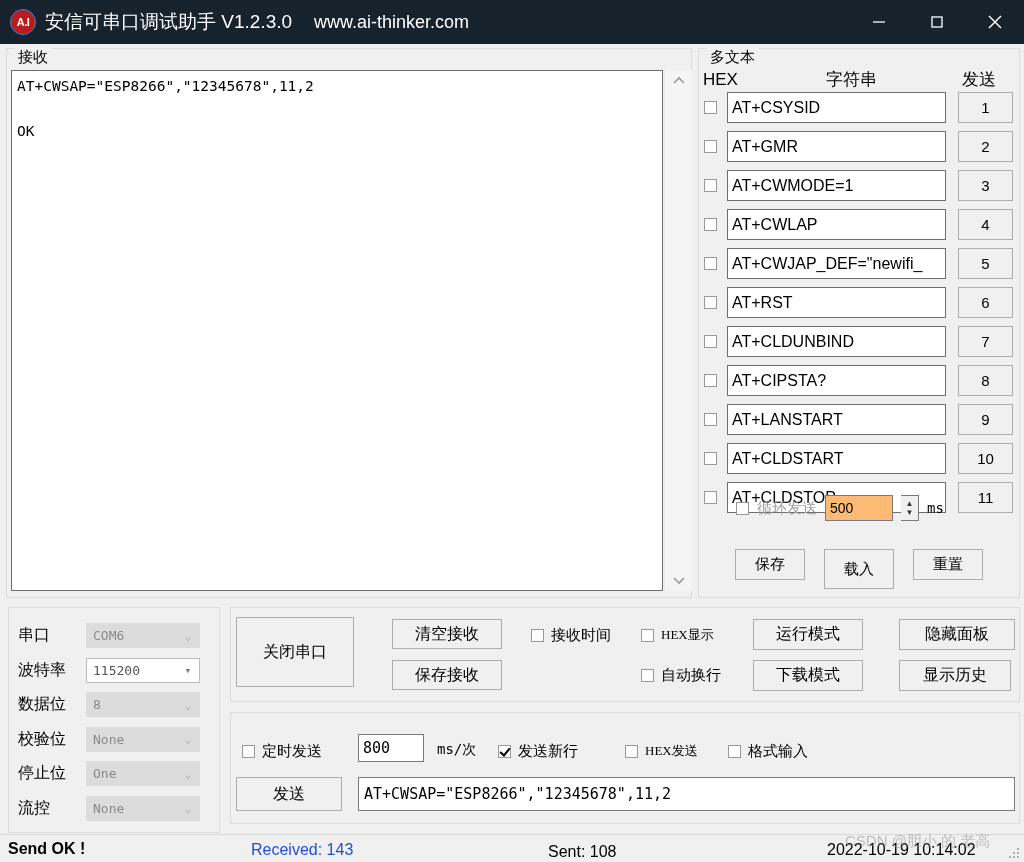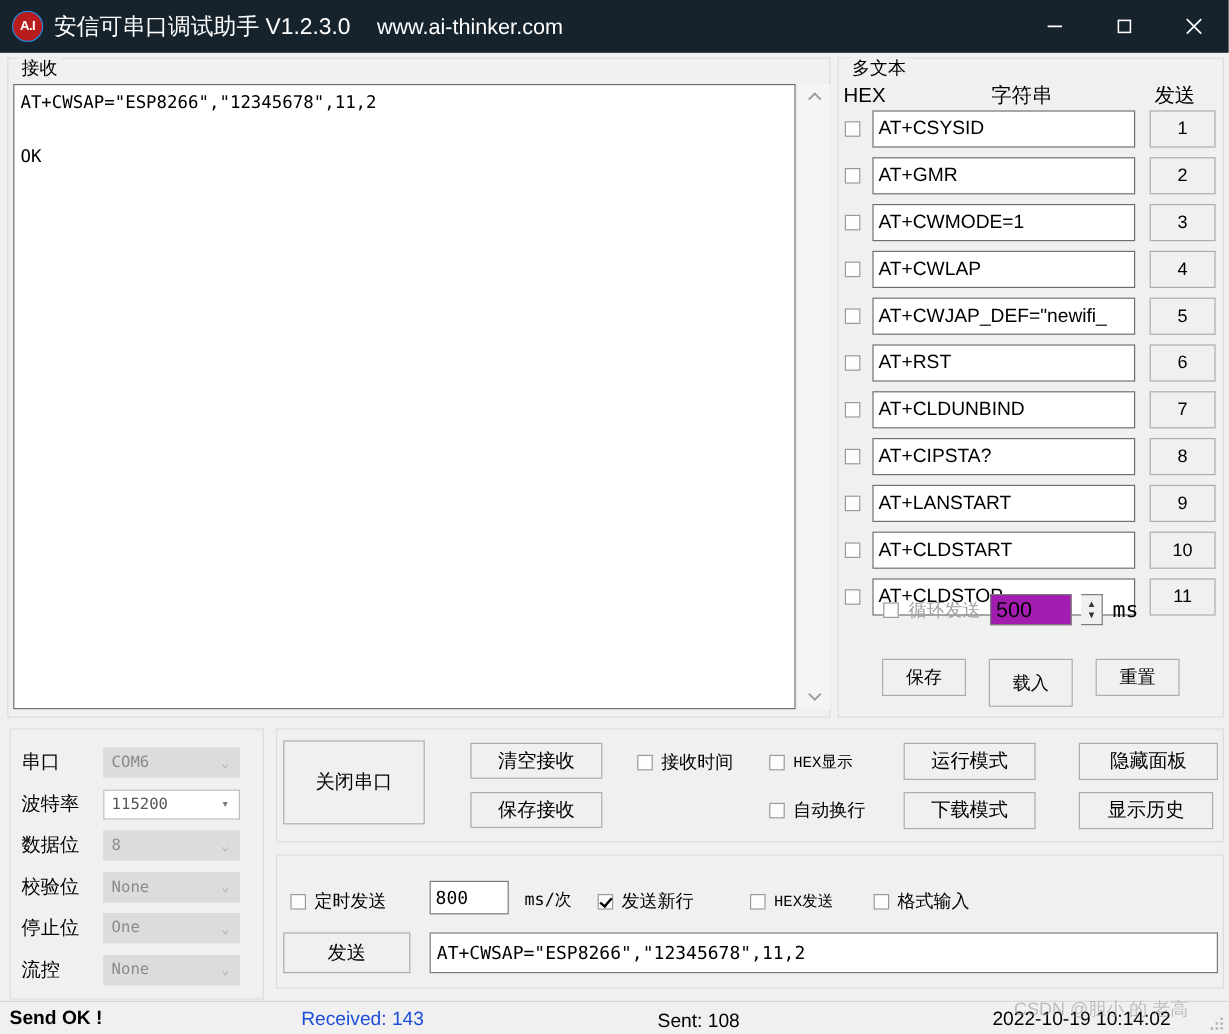--- a/index.html
+++ b/index.html
@@ -142,8 +142,8 @@
   #loop-row { position: absolute; left: 736px; top: 495px; display: flex; align-items: center; gap: 8px; }
   #loop-val {
     width: 68px; height: 26px;
-    background: #a21caf; border: 1px solid #7a7a7a;
-    font-size: 18px; color: #000;
+    background: #fdba74; border: 1px solid #7a7a7a;
+    font-size: 14px; color: #000;
     display: flex; align-items: center; padding-left: 4px;
   }
   #loop-spin {

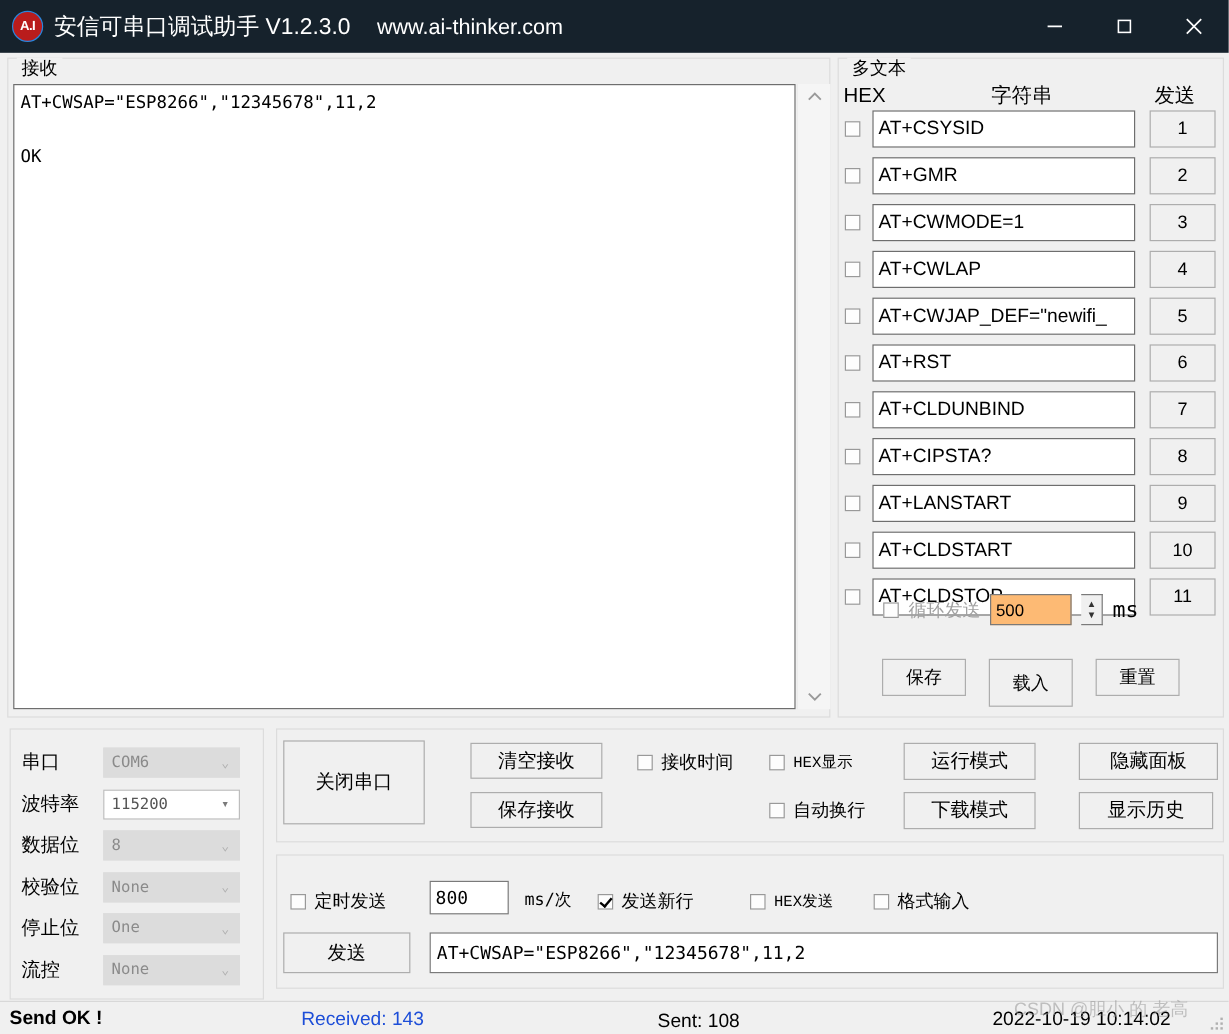--- a/index.html
+++ b/index.html
@@ -154,7 +154,7 @@
     align-items: center; justify-content: center;
   }
   #loop-spin span { font-size: 8px; line-height: 9px; color: #333; }
-  #loop-ms { font-size: 18px; font-family: "DejaVu Sans Mono", monospace; color: #000; }
+  #loop-ms { font-size: 14px; font-family: "DejaVu Sans Mono", monospace; color: #000; }
 
   #save-btn { position: absolute; left: 735px; top: 549px; width: 70px; height: 31px; }
   #load-btn { position: absolute; left: 824px; top: 549px; width: 70px; height: 40px; }

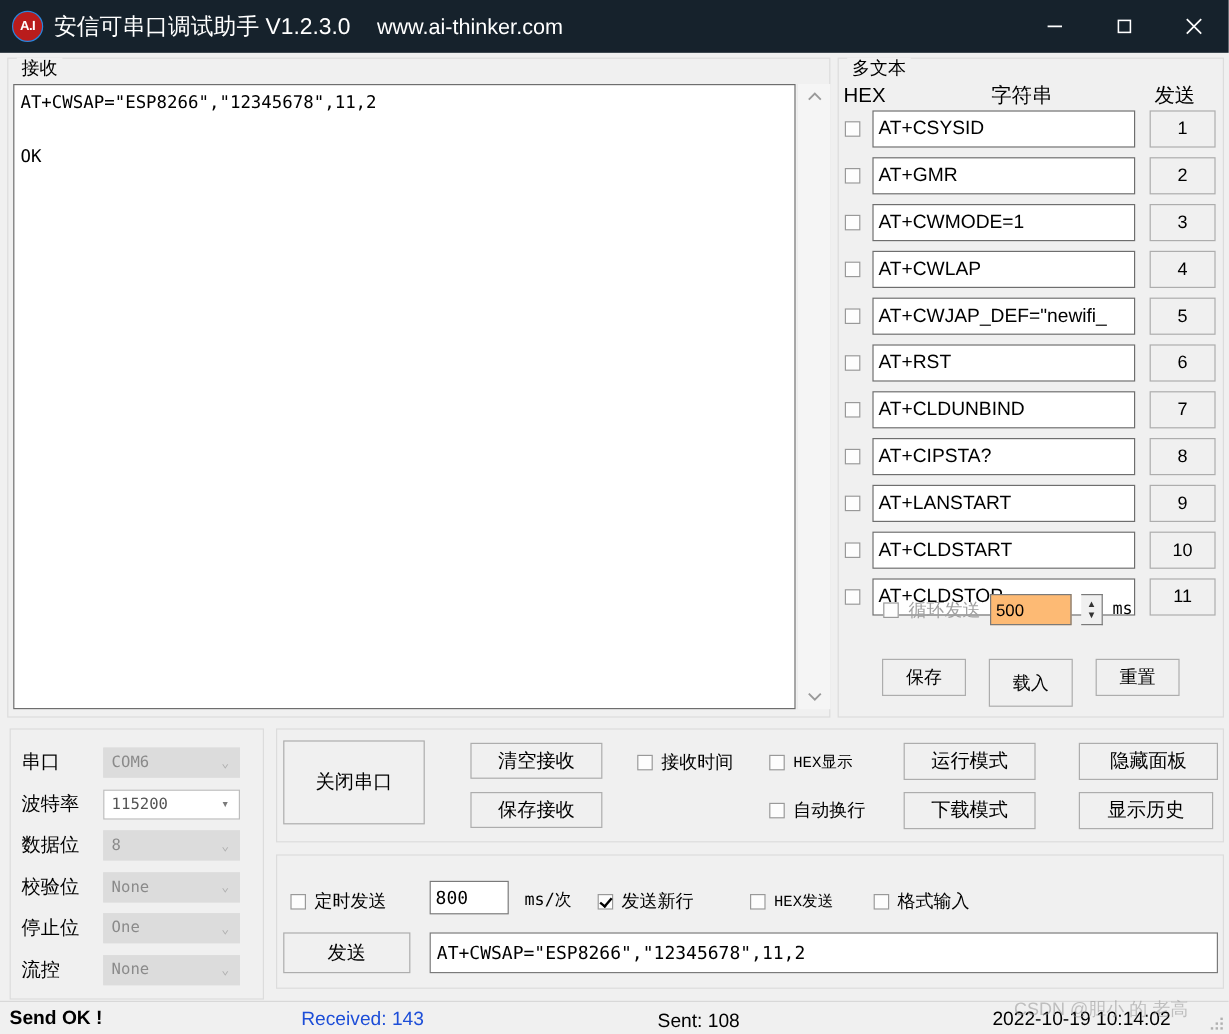--- a/index.html
+++ b/index.html
@@ -86,7 +86,7 @@
   }
   .cbrow { display: flex; align-items: center; gap: 7px; }
   .cblabel { font-size: 15px; color: #000; white-space: nowrap; }
-  .cblabel.mono { font-family: Liberation Mono, monospace; font-size: 13px; }
+  .cblabel.mono { font-family: Liberation Serif, serif; font-size: 13px; }
   .disabled-label { color: #a0a0a0; }
 
   

